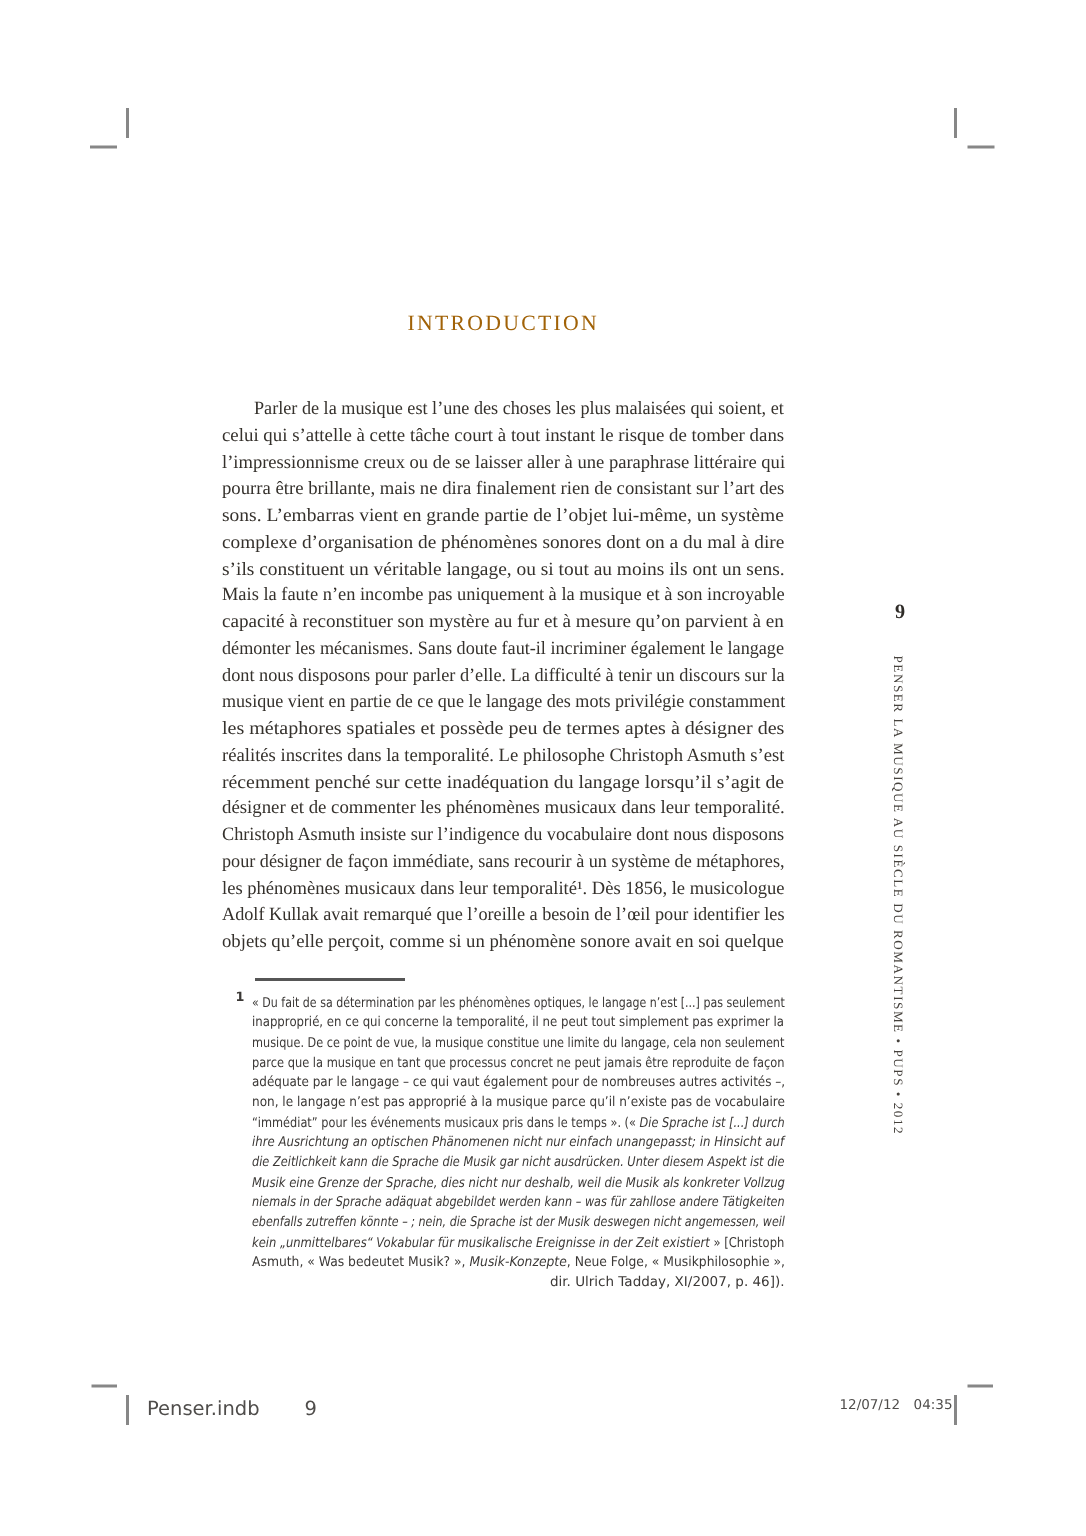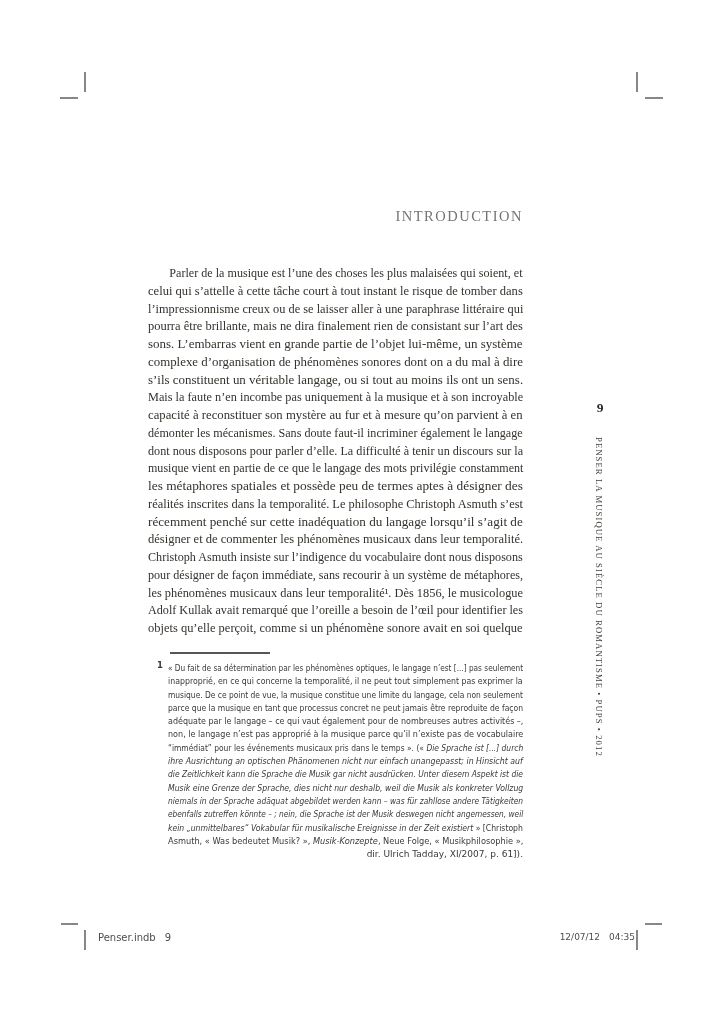--- a/index.html
+++ b/index.html
@@ -14,9 +14,9 @@
 
   .chapter-title {
     position:absolute; left:148px; top:208px; width:375px;
-    text-align:right;
+    text-align:center;
     font-size:14.5px; letter-spacing:1.5px;
-    color:#737373;
+    color:#a16207;
   }
 
   .body-block { position:absolute; left:148px; top:263px; width:375px; color:#35312c; }

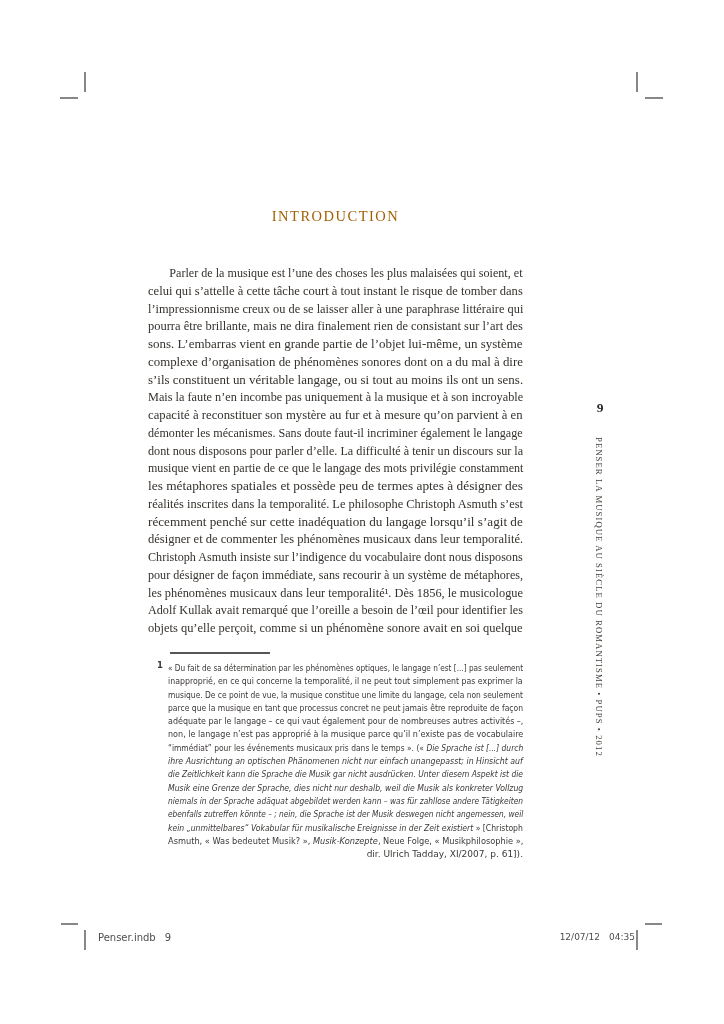--- a/index.html
+++ b/index.html
@@ -123,7 +123,7 @@
     <div class="fline"><span class="wrap" style="transform: scaleX(0.823666);"><span class="it">ebenfalls zutreffen könnte – ; nein, die Sprache ist der Musik deswegen nicht angemessen, weil</span></span></div>
     <div class="fline"><span class="wrap" style="transform: scaleX(0.855422);"><span class="it">kein „unmittelbares“ Vokabular für musikalische Ereignisse in der Zeit existiert</span><span> » [Christoph</span></span></div>
     <div class="fline"><span class="wrap" style="transform: scaleX(0.914948);"><span>Asmuth, « Was bedeutet Musik? », </span><span class="it">Musik-Konzepte</span><span>, Neue Folge, « Musikphilosophie »,</span></span></div>
-    <div class="fline"><span class="wrap"><span>dir. Ulrich Tadday, XI/2007, p. 61]).</span></span></div>
+    <div class="fline"><span class="wrap"><span>dir. Ulrich Tadday, XI/2007, p. 46]).</span></span></div>
   </div>
 </div>
 

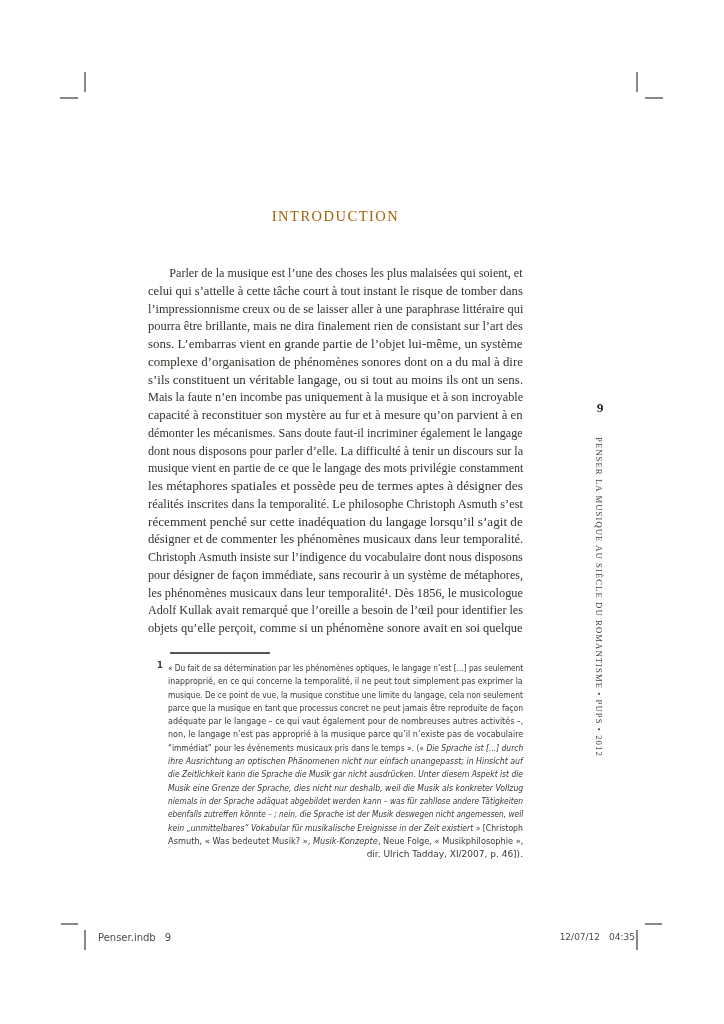--- a/index.html
+++ b/index.html
@@ -57,8 +57,8 @@
 
   .footer-left {
     position:absolute; left:98px; top:932px;
-    font-family:"DejaVu Sans", sans-serif; font-size:10px; color:#4f4d4b;
-    display:flex; gap:9px;
+    font-family:"DejaVu Sans", sans-serif; font-size:13px; color:#4f4d4b;
+    display:flex; gap:30px;
   }
   .footer-right {
     position:absolute; right:89px; top:932px;

